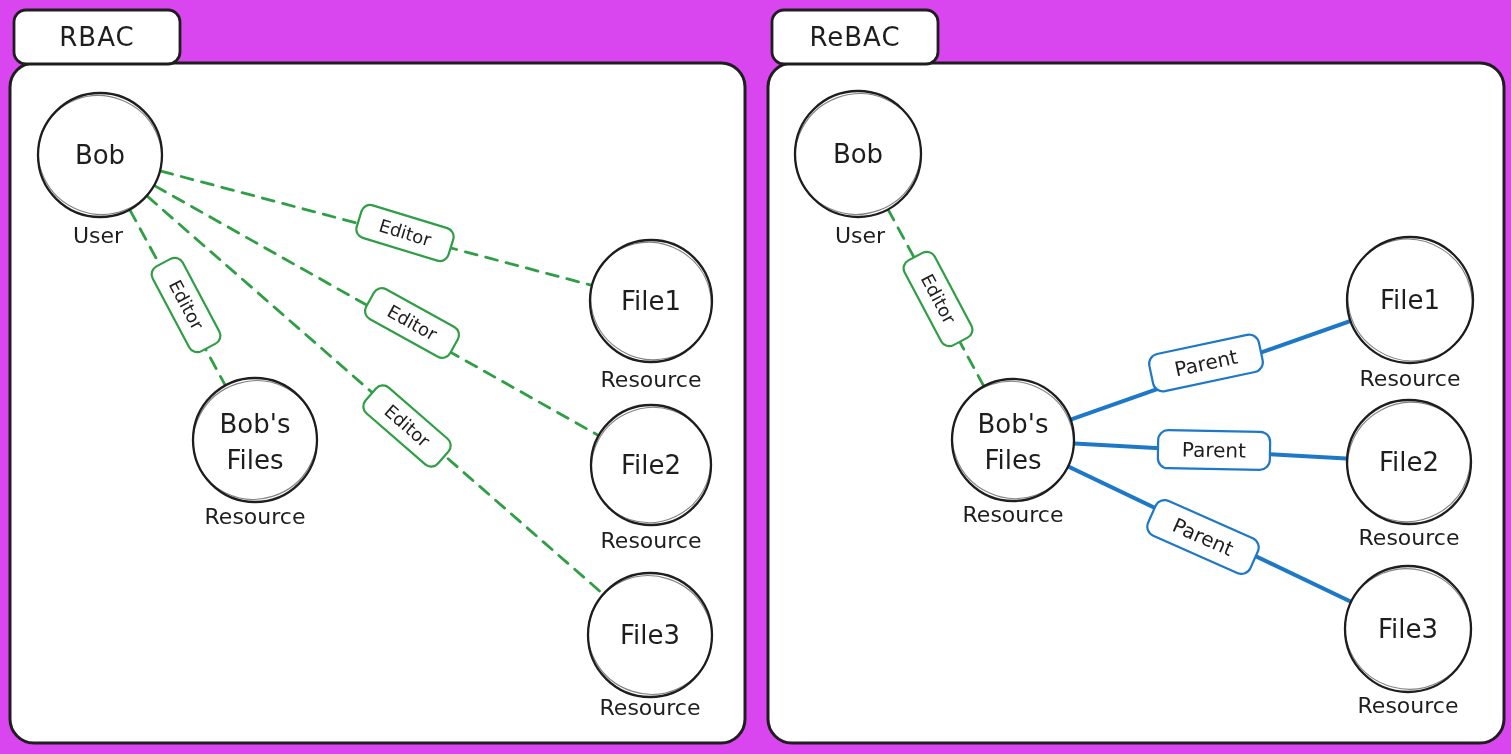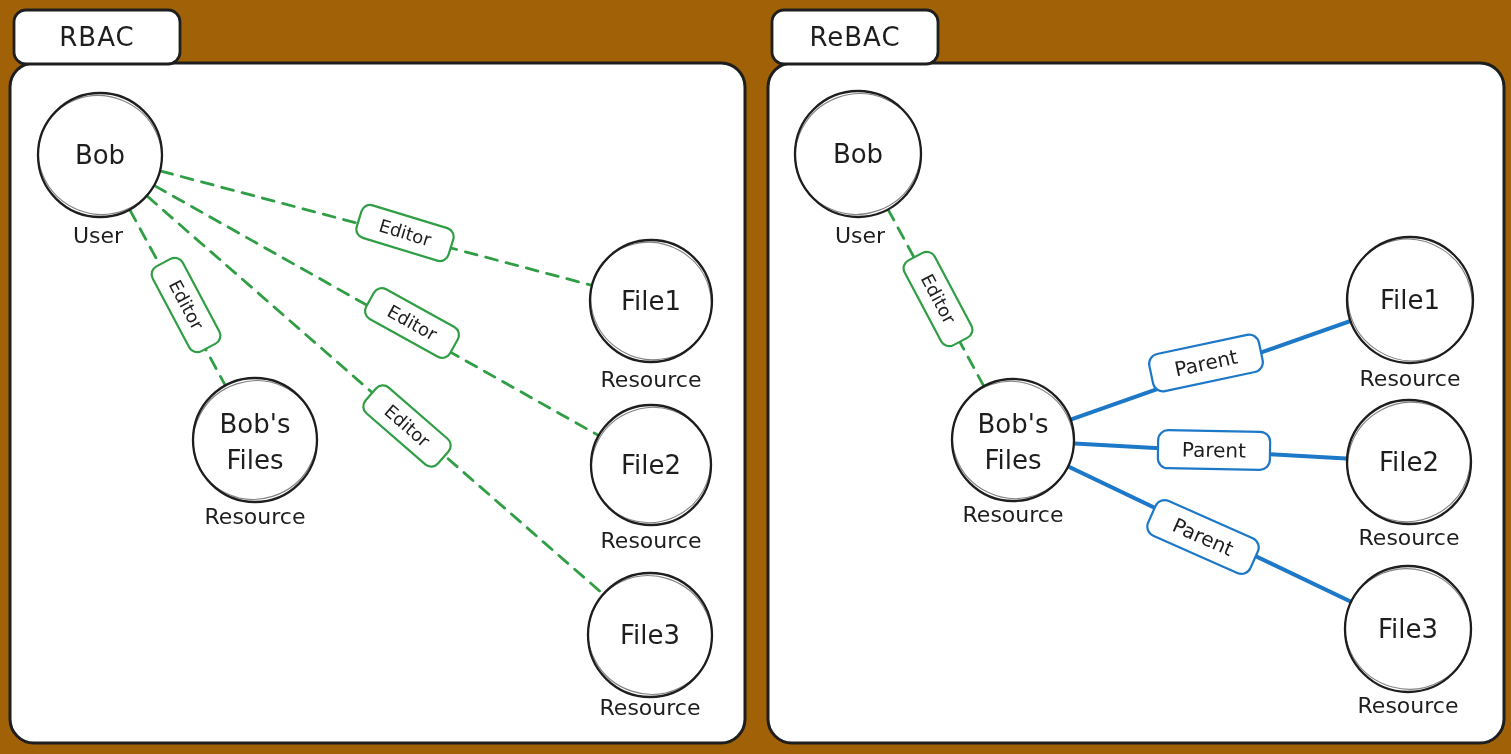--- a/index.html
+++ b/index.html
@@ -3,7 +3,7 @@
 <meta charset="utf-8">
 <style>
   html,body{margin:0;padding:0;background:#ffffff;}
-  .stage{position:relative;width:1511px;height:754px;background:#a16207;overflow:hidden;
+  .stage{position:relative;width:1511px;height:754px;background:#d946ef;overflow:hidden;
          font-family:"DejaVu Sans",sans-serif;}
   svg{display:block;}
   text{font-family:"DejaVu Sans",sans-serif;fill:#1e1e1e;}

